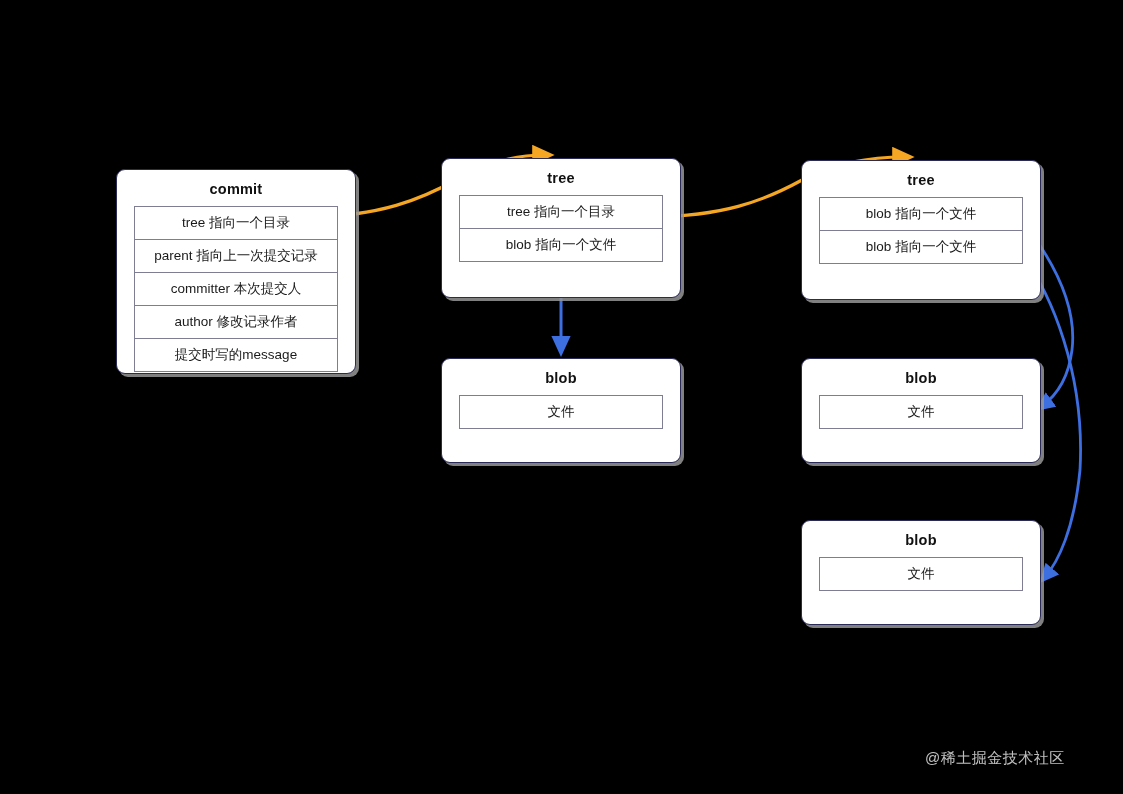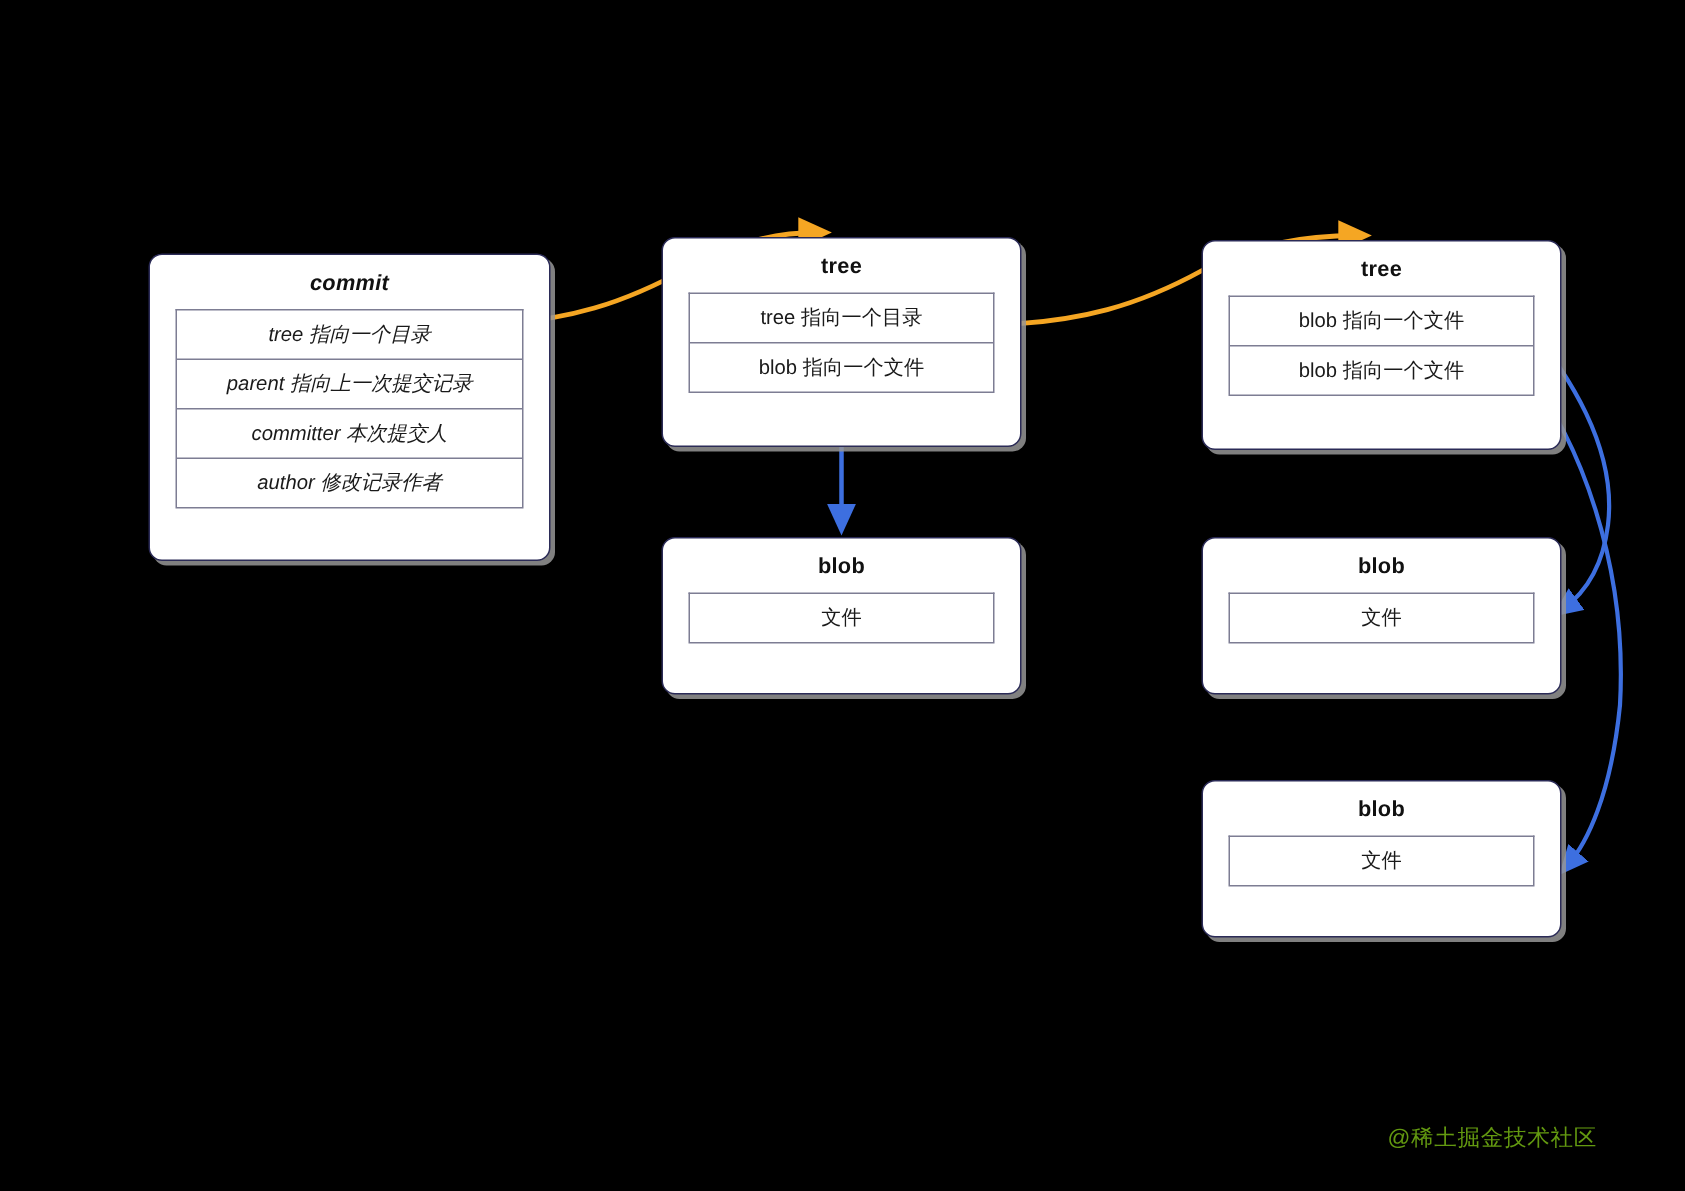--- a/index.html
+++ b/index.html
@@ -64,7 +64,7 @@
   }
 
   
-  #node-commit   { left: 99px;  top: 169px; width: 268px; height: 205px; font-style: italic; }
+  #node-commit   { left: 116px;  top: 169px; width: 240px; height: 205px; }
   #node-tree-1   { left: 441px; top: 158px; width: 240px; height: 140px; }
   #node-tree-2   { left: 801px; top: 160px; width: 240px; height: 140px; }
   #node-blob-1   { left: 441px; top: 358px; width: 240px; height: 105px; }

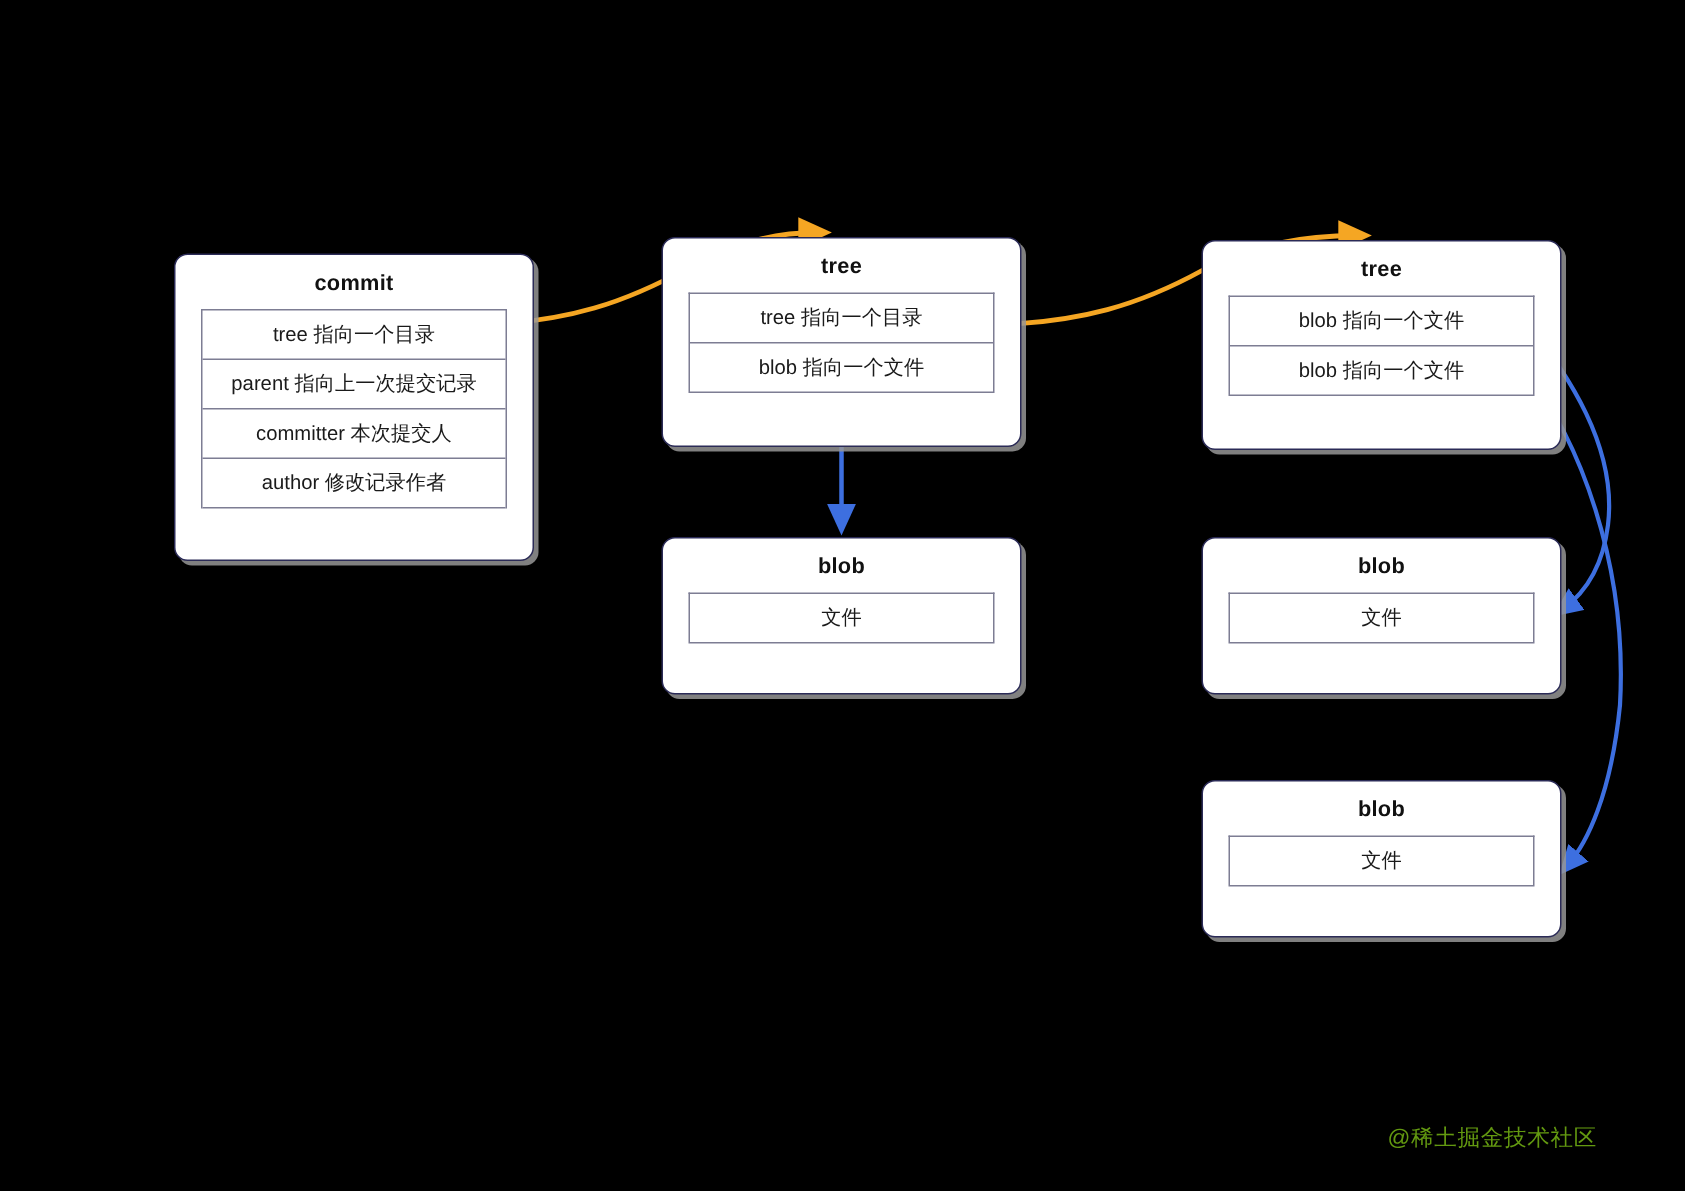--- a/index.html
+++ b/index.html
@@ -116,6 +116,7 @@
       <div class="row row-tall">parent 指向上一次提交记录</div>
       <div class="row row-tall">committer 本次提交人</div>
       <div class="row row-tall">author 修改记录作者</div>
+      <div class="row row-tall">提交时写的message</div>
     </div>
   </div>
 

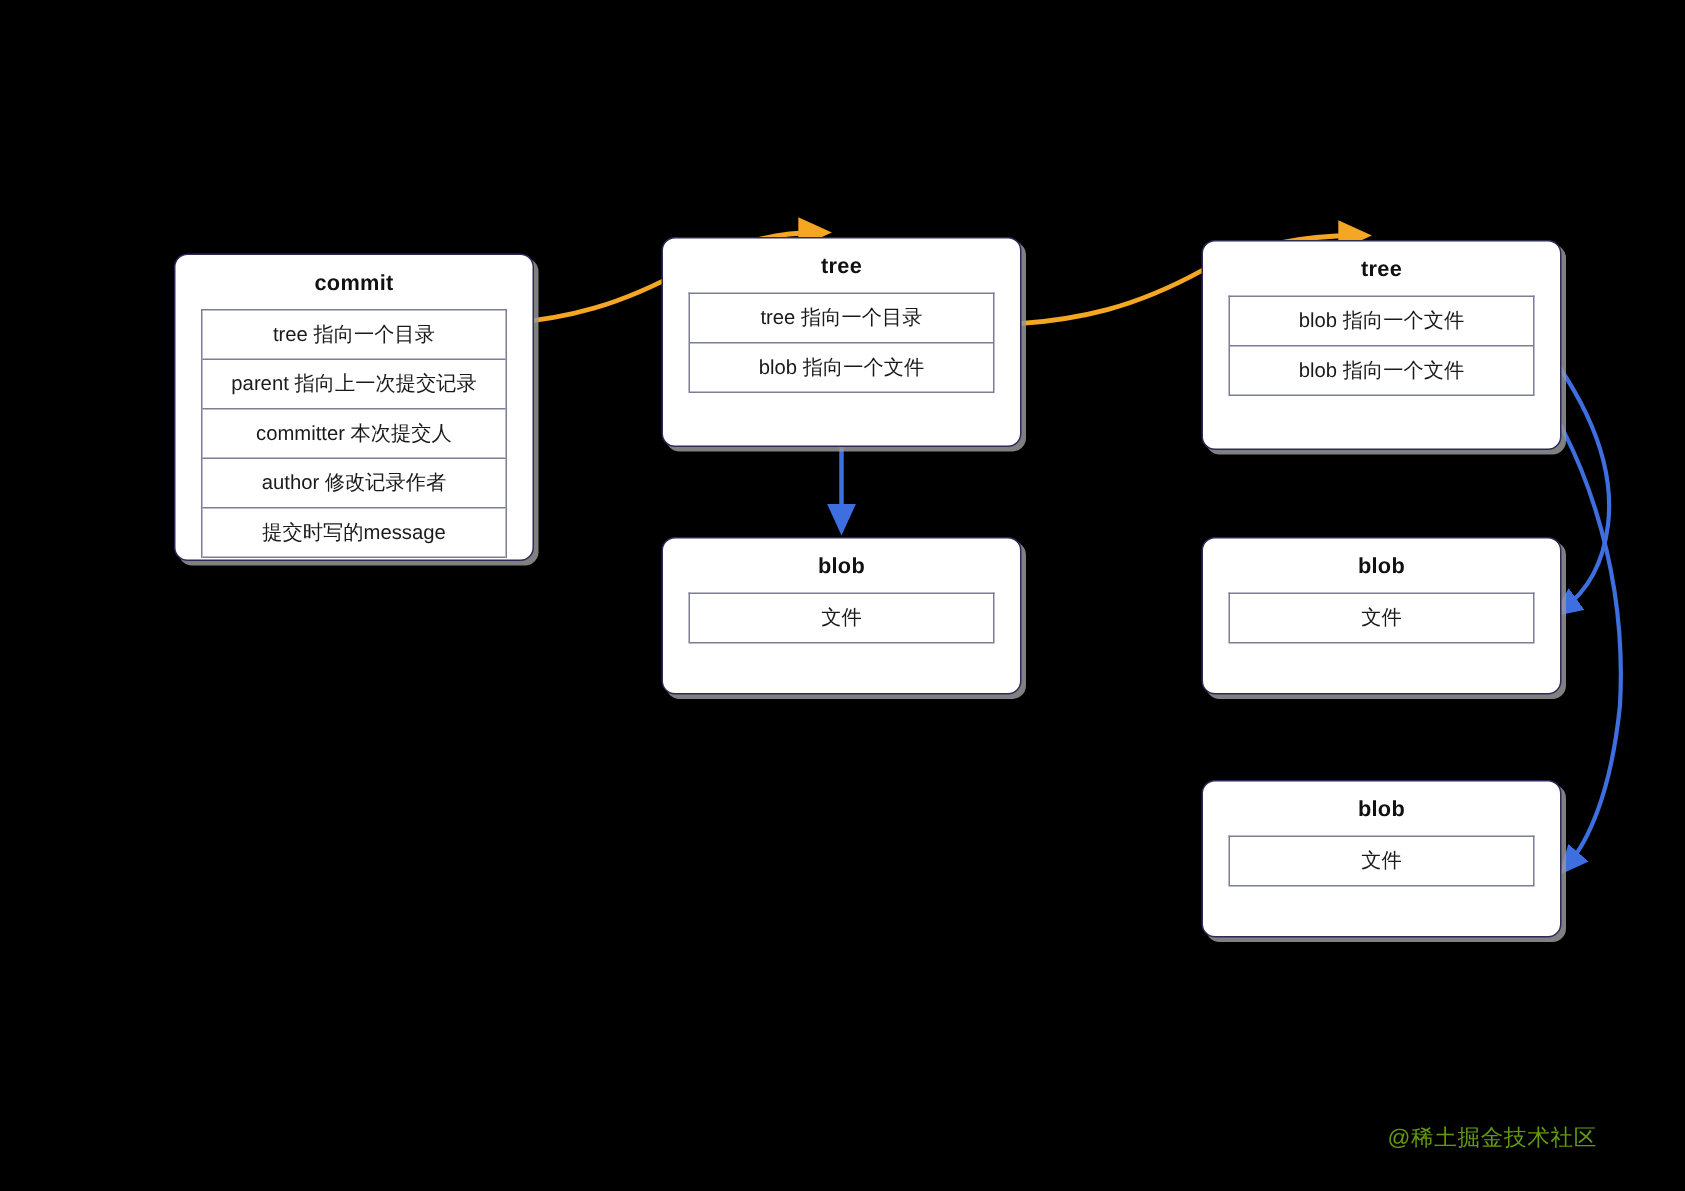--- a/index.html
+++ b/index.html
@@ -76,7 +76,7 @@
     left: 925px;
     top: 749px;
     font-size: 15px;
-    color: #84cc16;
+    color: #ffffff;
     opacity: 0.75;
     white-space: nowrap;
     z-index: 20;

